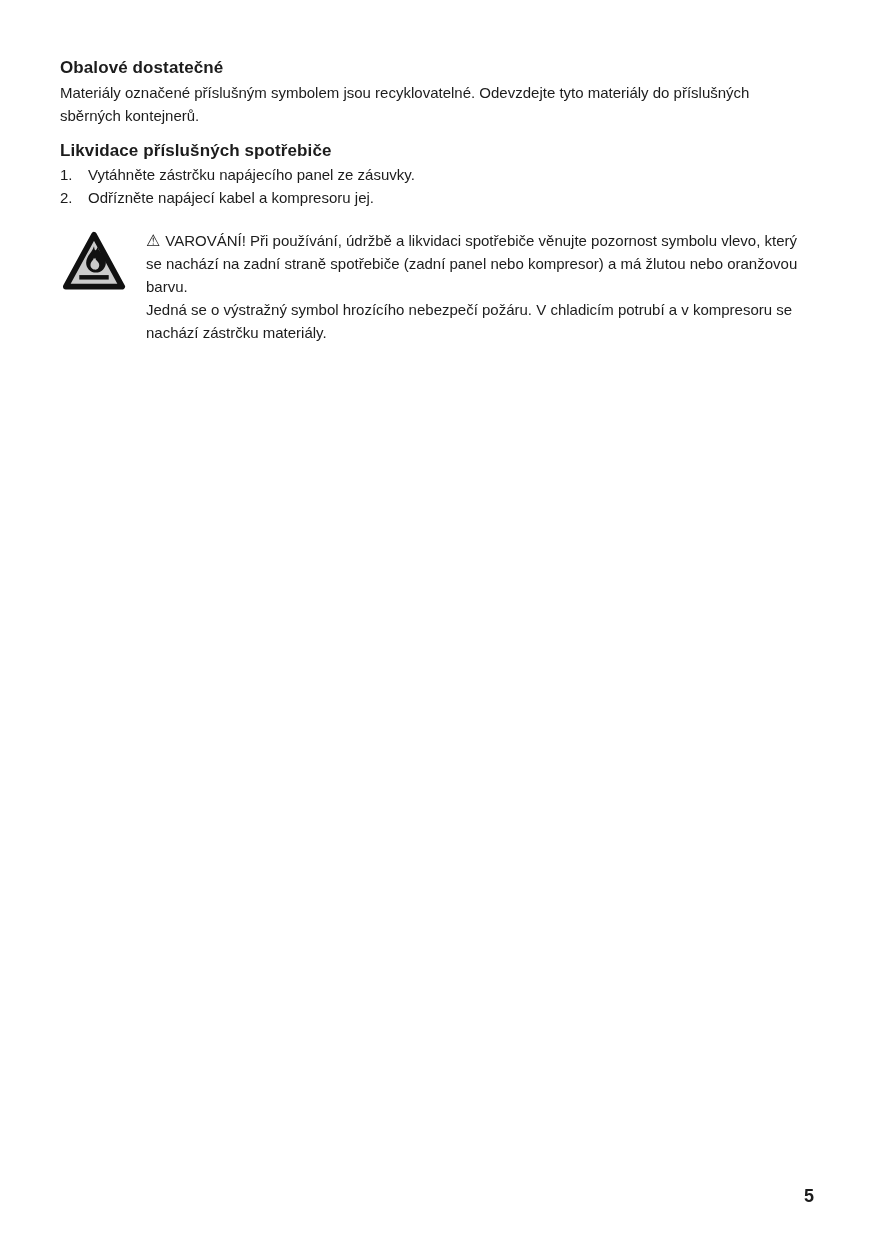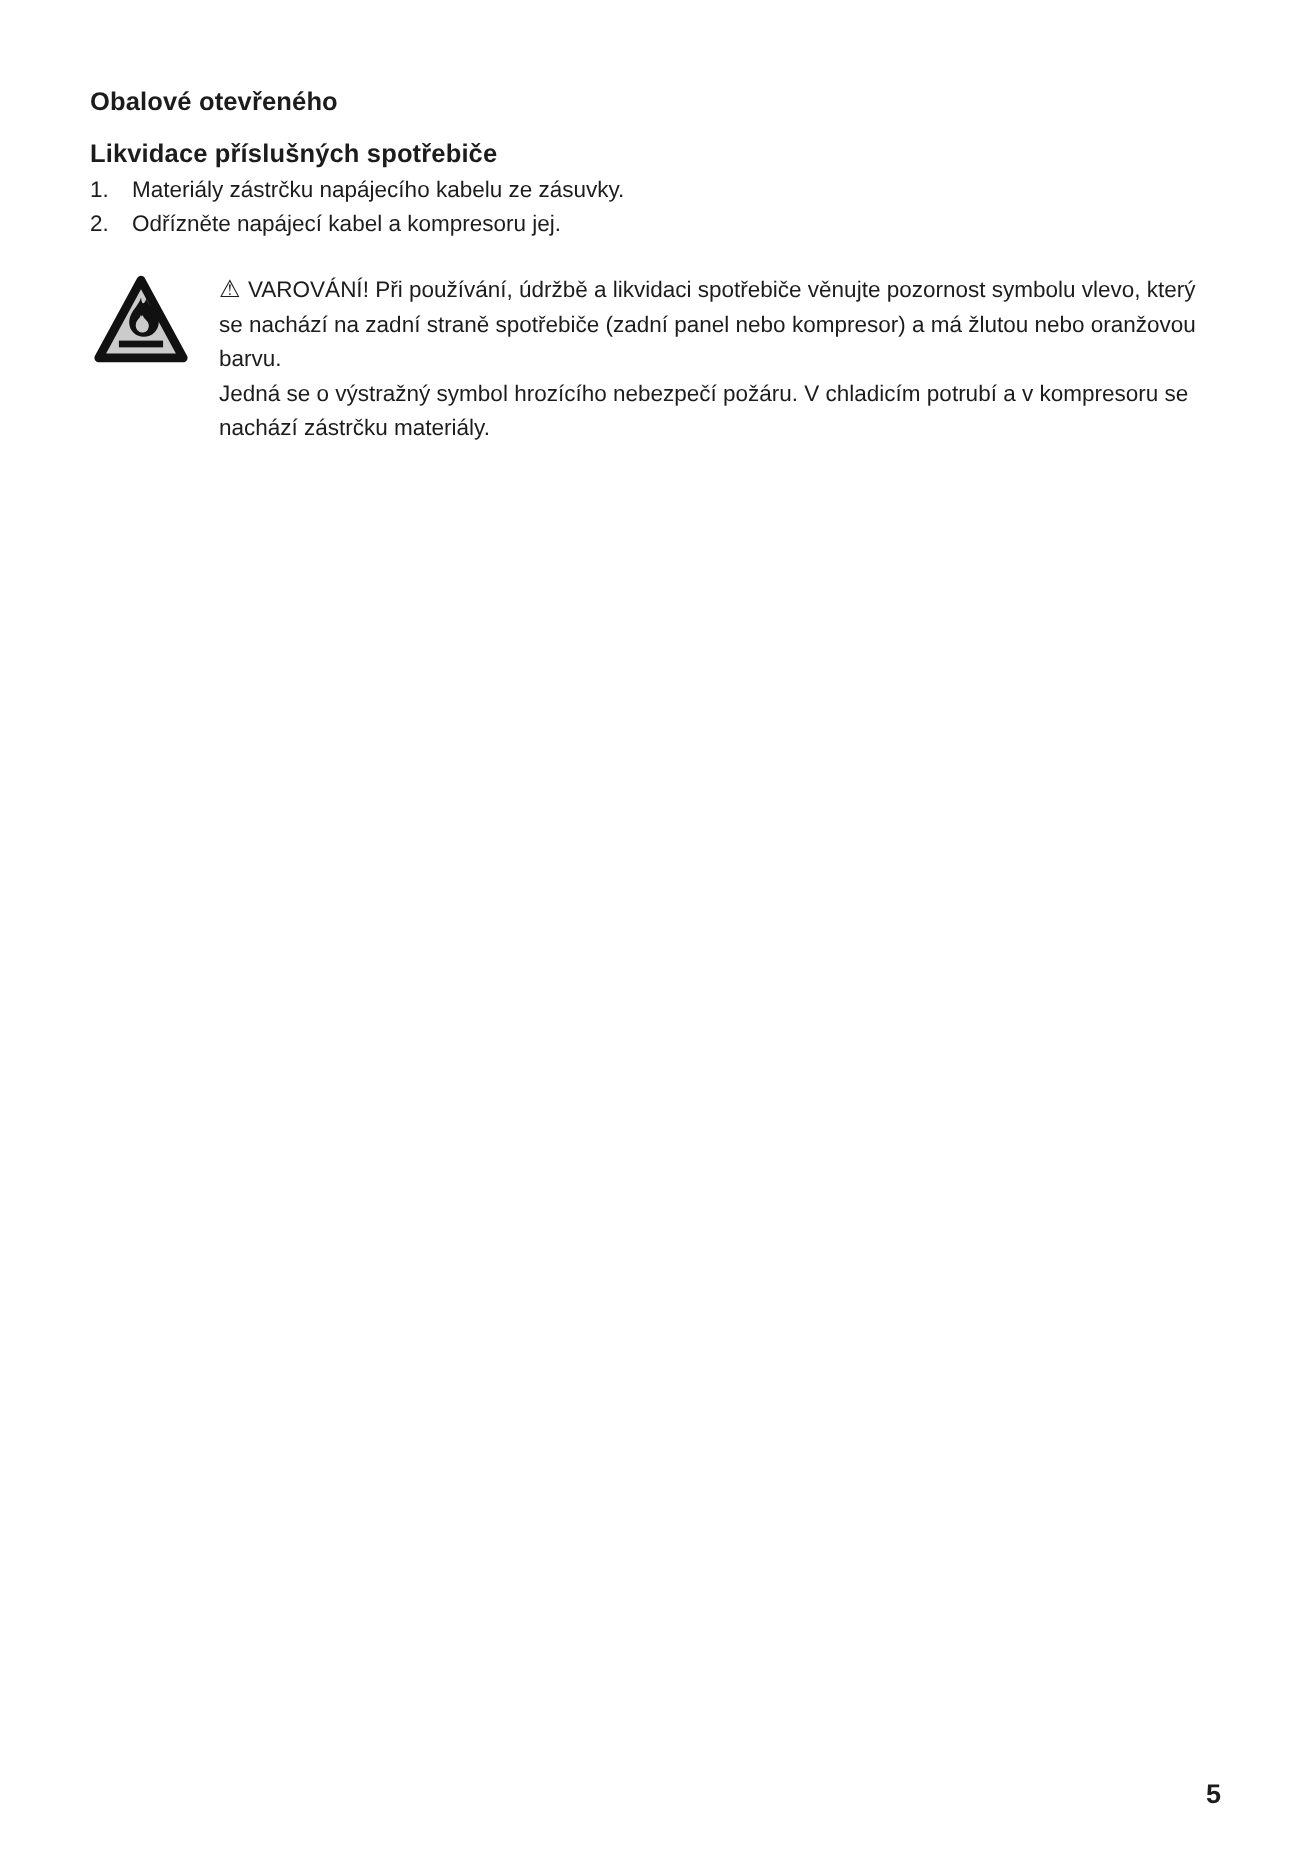--- a/index.html
+++ b/index.html
@@ -82,7 +82,7 @@
 <div class="page">
 
   <section class="section-packaging">
-    <h2 class="section-heading">Obalové otevřeného</h2>
+    <h2 class="section-heading">Obalové dostatečné</h2>
   </section>
 
   <section class="section-disposal">

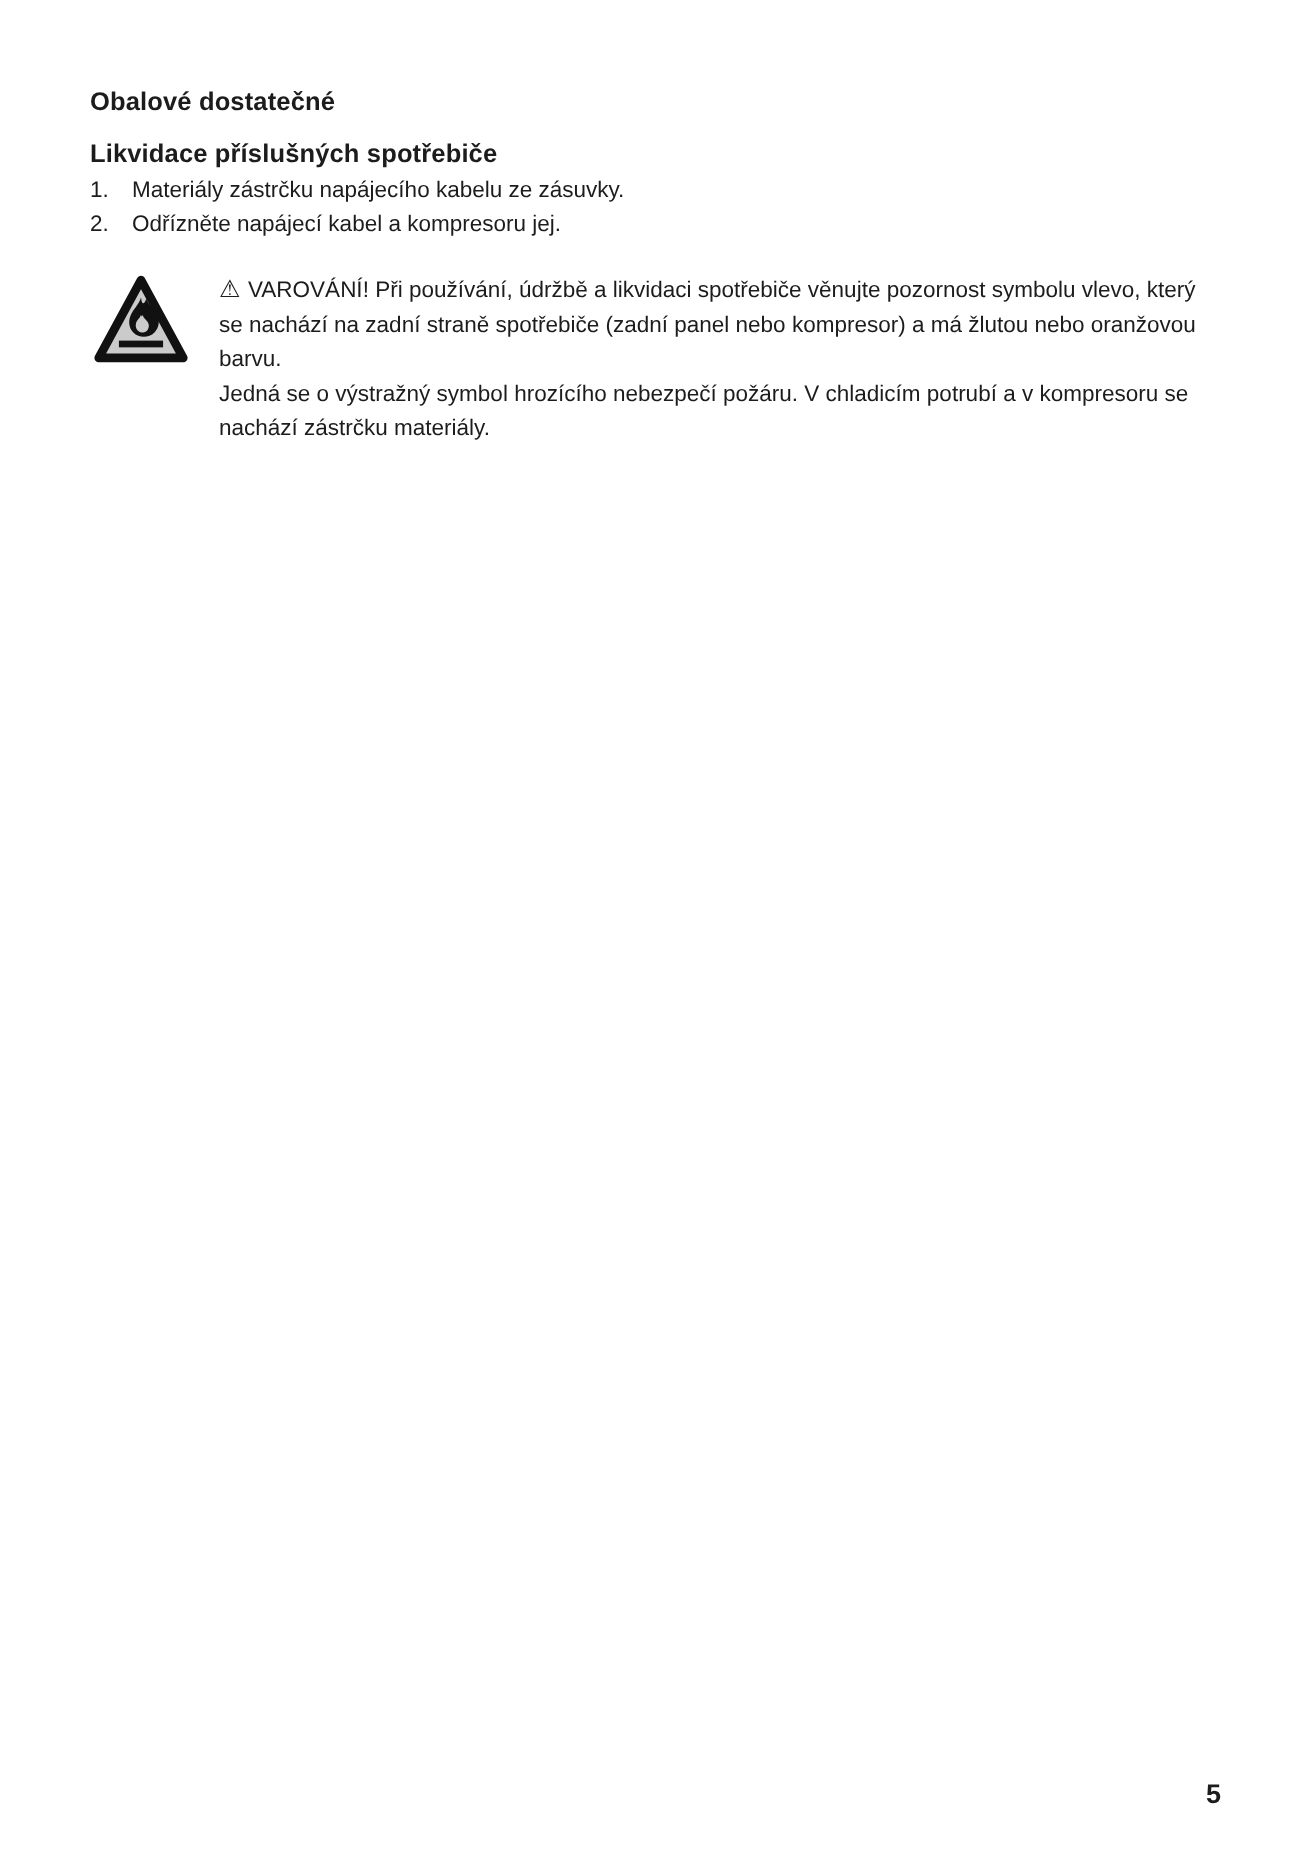--- a/index.html
+++ b/index.html
@@ -83,6 +83,7 @@
 
   <section class="section-packaging">
     <h2 class="section-heading">Obalové dostatečné</h2>
+    <p class="body-text">Materiály označené příslušným symbolem jsou recyklovatelné. Odevzdejte tyto materiály do příslušných sběrných kontejnerů.</p>
   </section>
 
   <section class="section-disposal">

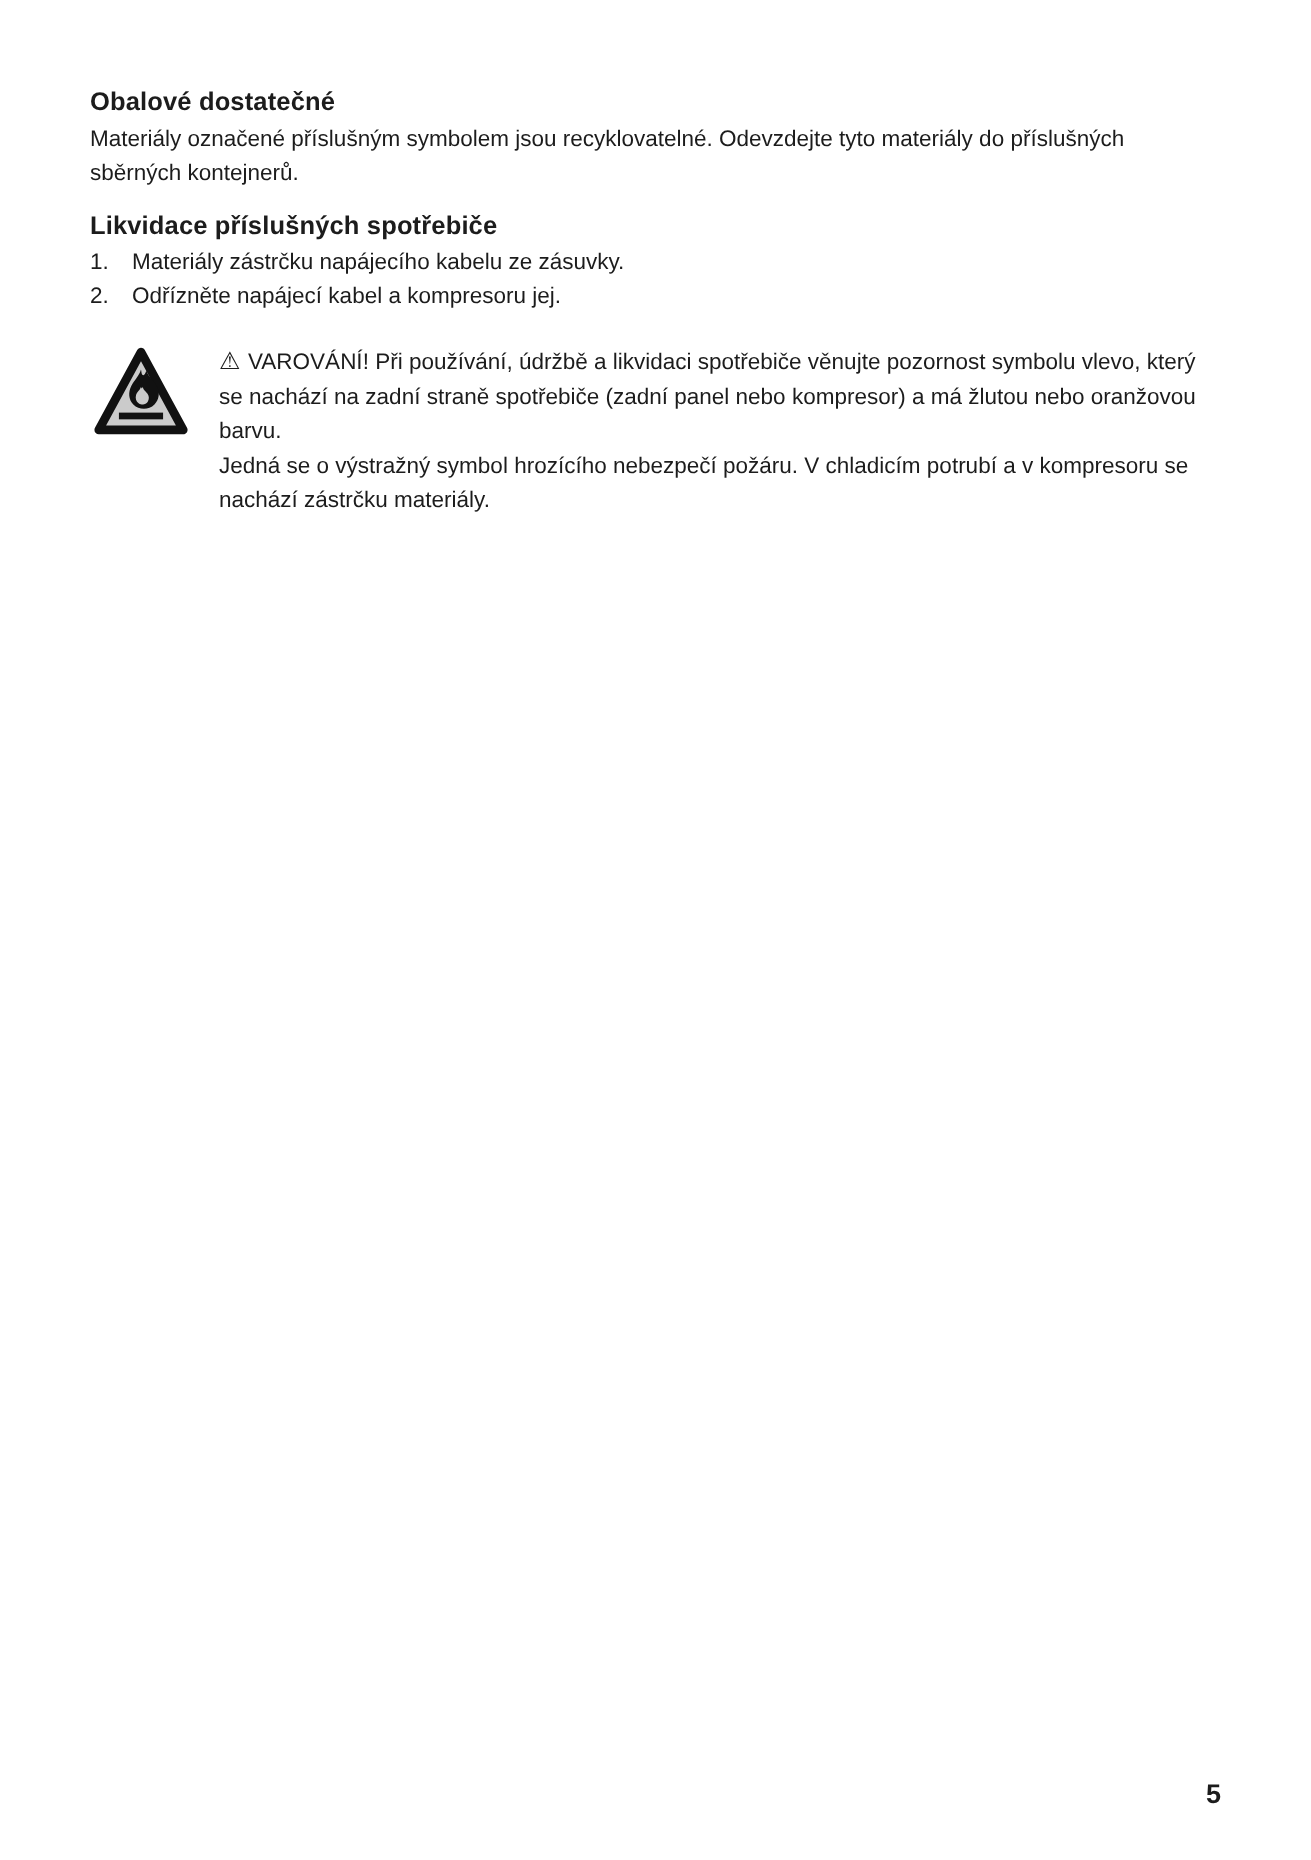--- a/index.html
+++ b/index.html
@@ -91,7 +91,7 @@
     <div class="steps">
       <div class="step-row">
         <span class="step-num">1.</span>
-        <span class="step-text">Materiály zástrčku napájecího kabelu ze zásuvky.</span>
+        <span class="step-text">Vytáhněte zástrčku napájecího panel ze zásuvky.</span>
       </div>
       <div class="step-row">
         <span class="step-num">2.</span>

